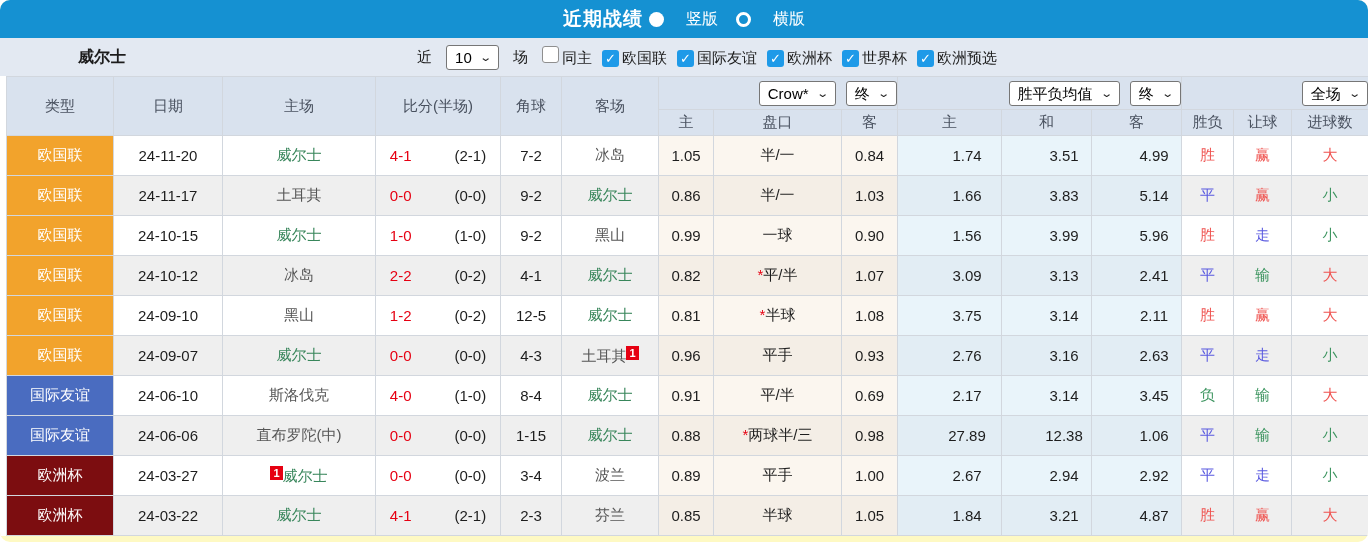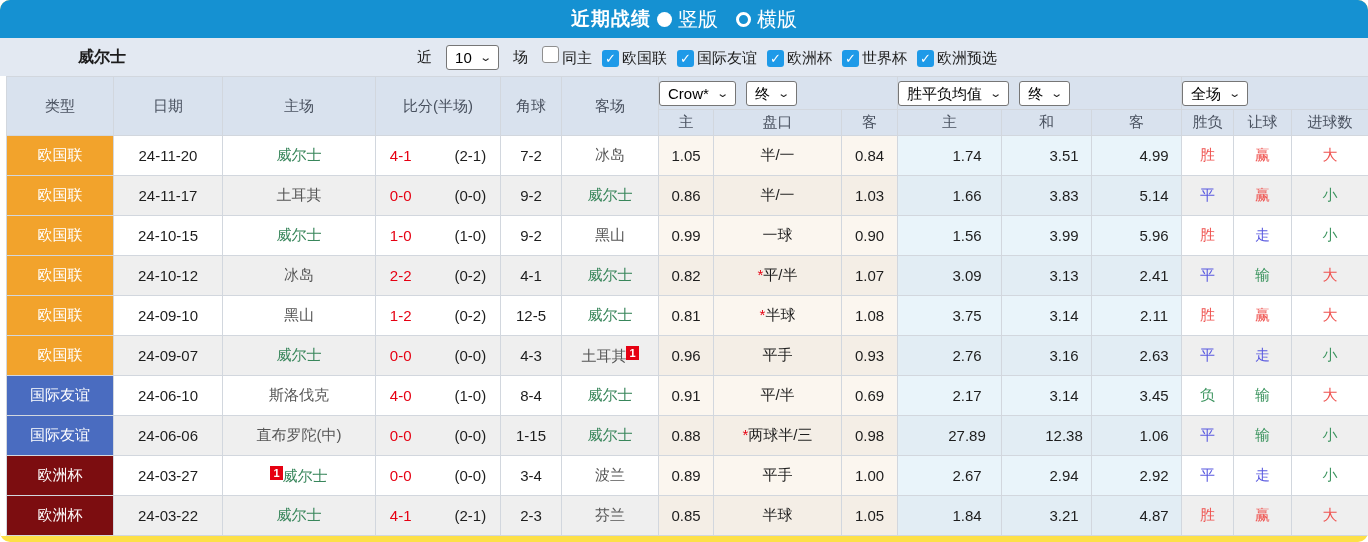--- a/index.html
+++ b/index.html
@@ -9,7 +9,7 @@
     font-family:"Liberation Sans","DejaVu Sans",sans-serif;
     color:#222;
   }
-  .widget { width:1368px; height:542px; border-radius:10px; overflow:hidden; background:#fde047; }
+  .widget { width:1368px; height:542px; border-radius:10px; overflow:hidden; background:#fef9c3; }
 
   
   .topbar {

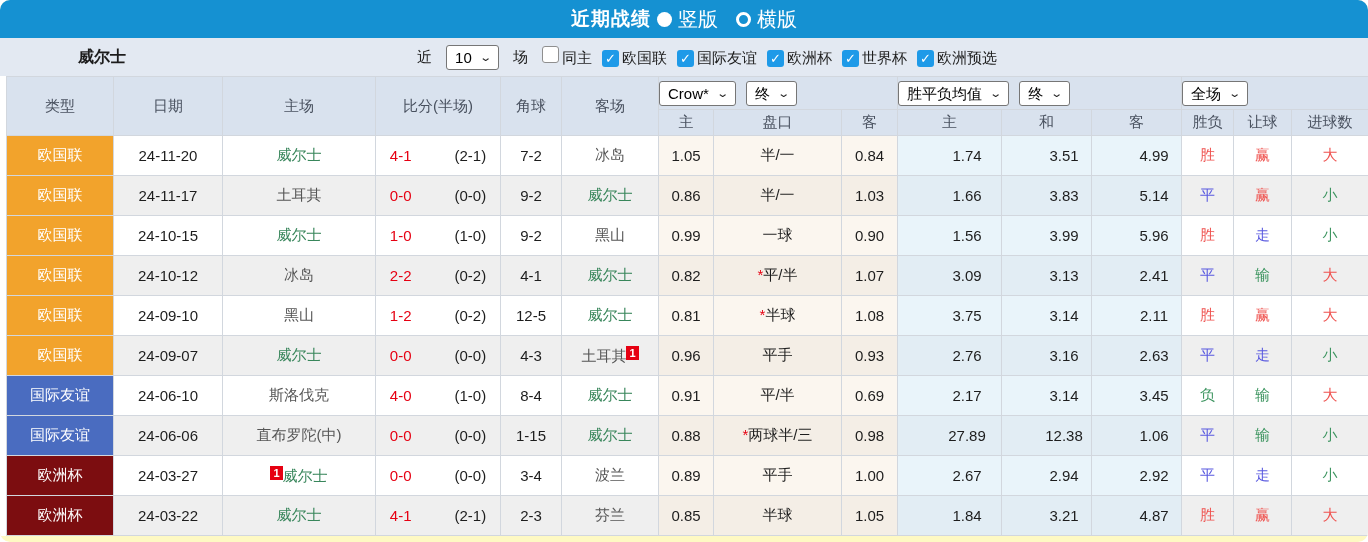--- a/index.html
+++ b/index.html
@@ -18,7 +18,7 @@
   }
   .topbar .title { font-size:19px; font-weight:bold; letter-spacing:1px; }
   .radio-group { display:flex; align-items:center; gap:18px; }
-  .radio-item { display:flex; align-items:center; gap:6px; cursor:pointer; font-size:20px; }
+  .radio-item { display:flex; align-items:center; gap:22px; cursor:pointer; font-size:16px; }
   .radio-dot { width:15px; height:15px; border-radius:50%; }
   .radio-dot.sel { background:#fff; }
   .radio-dot.unsel { background:transparent; border:3px solid #fff; }

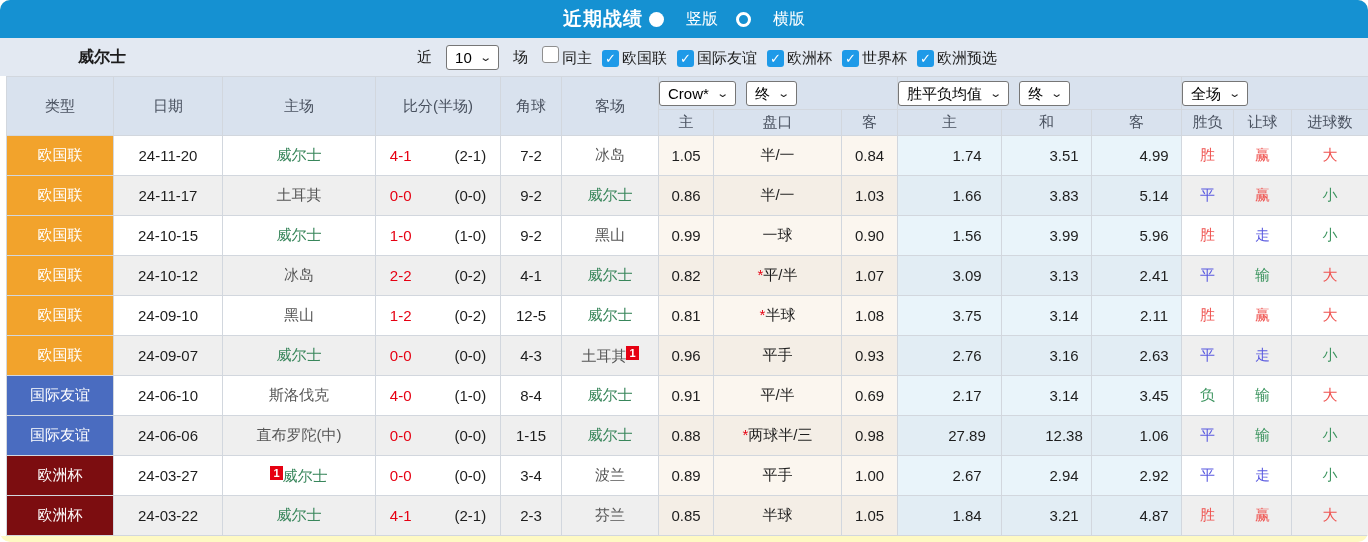--- a/index.html
+++ b/index.html
@@ -49,7 +49,7 @@
   thead th { background:#d9e2ee; color:#49515f; font-weight:normal; font-size:15px; }
   tr.hdr-top th { height:33px; }
   tr.hdr-sub th { height:26px; }
-  .hdr-selects { display:flex; align-items:center; justify-content:flex-start; gap:10px; }
+  .hdr-selects { display:flex; align-items:center; justify-content:flex-end; gap:10px; }
   tbody td { height:40px; font-size:15px; color:#1d1d1d; }
   tr.even td { background:#efefef; }
   tr.odd  td { background:#ffffff; }

